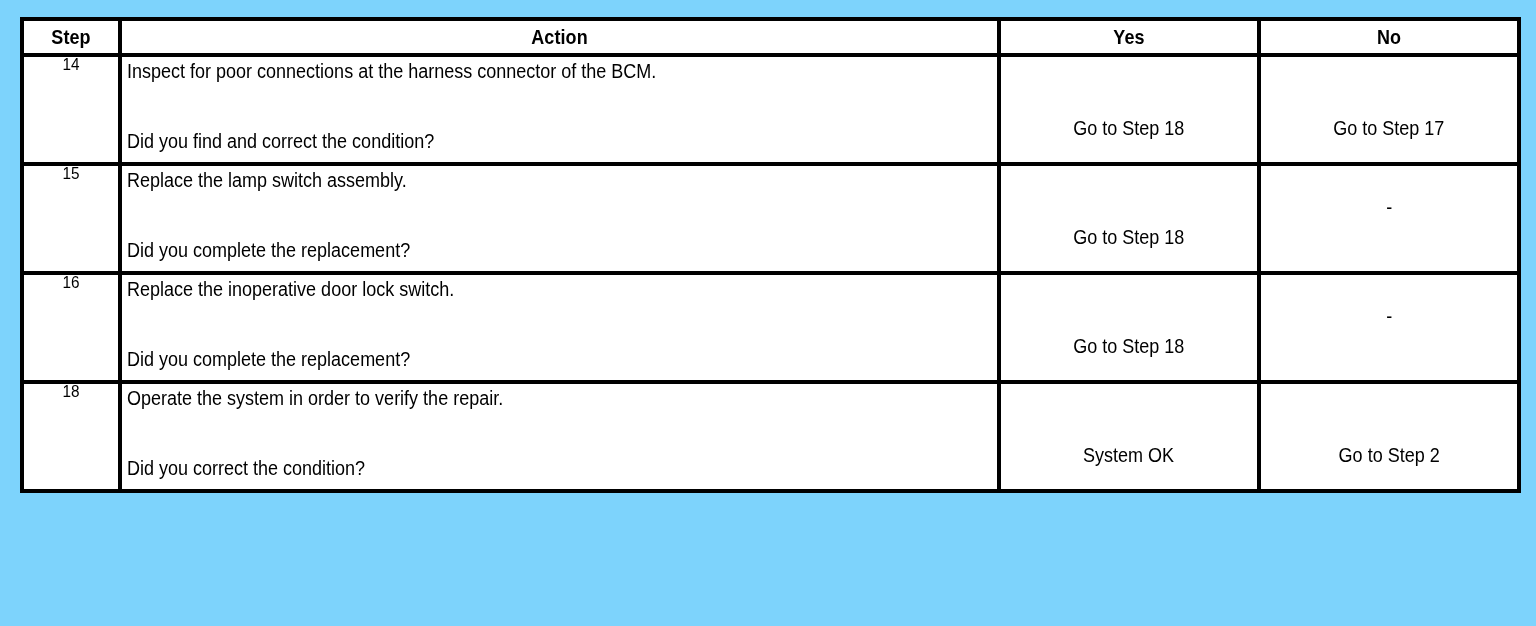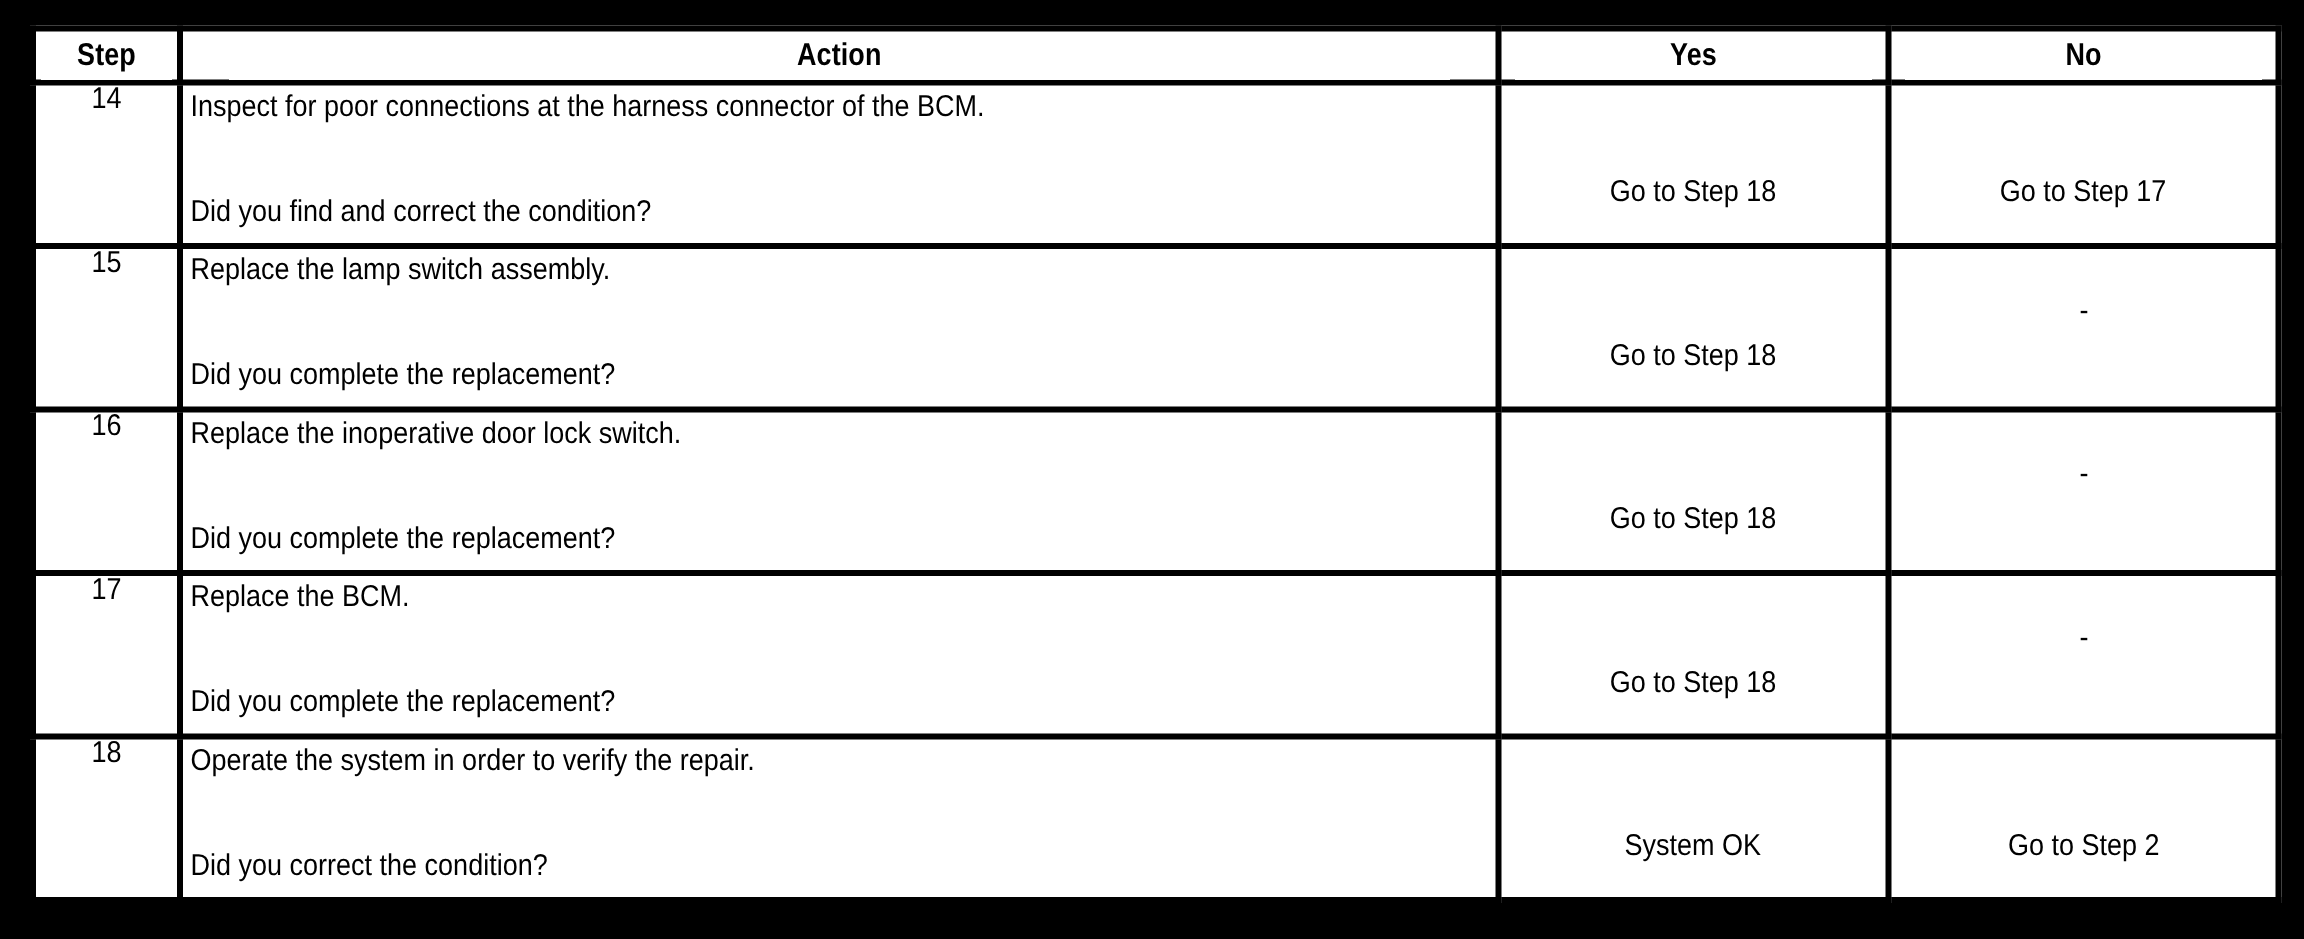--- a/index.html
+++ b/index.html
@@ -20,7 +20,7 @@
     position: relative;
     width: 1536px;
     height: 626px;
-    background: #000000;
+    background: #7dd3fc;
   }
 
   .diag-table {

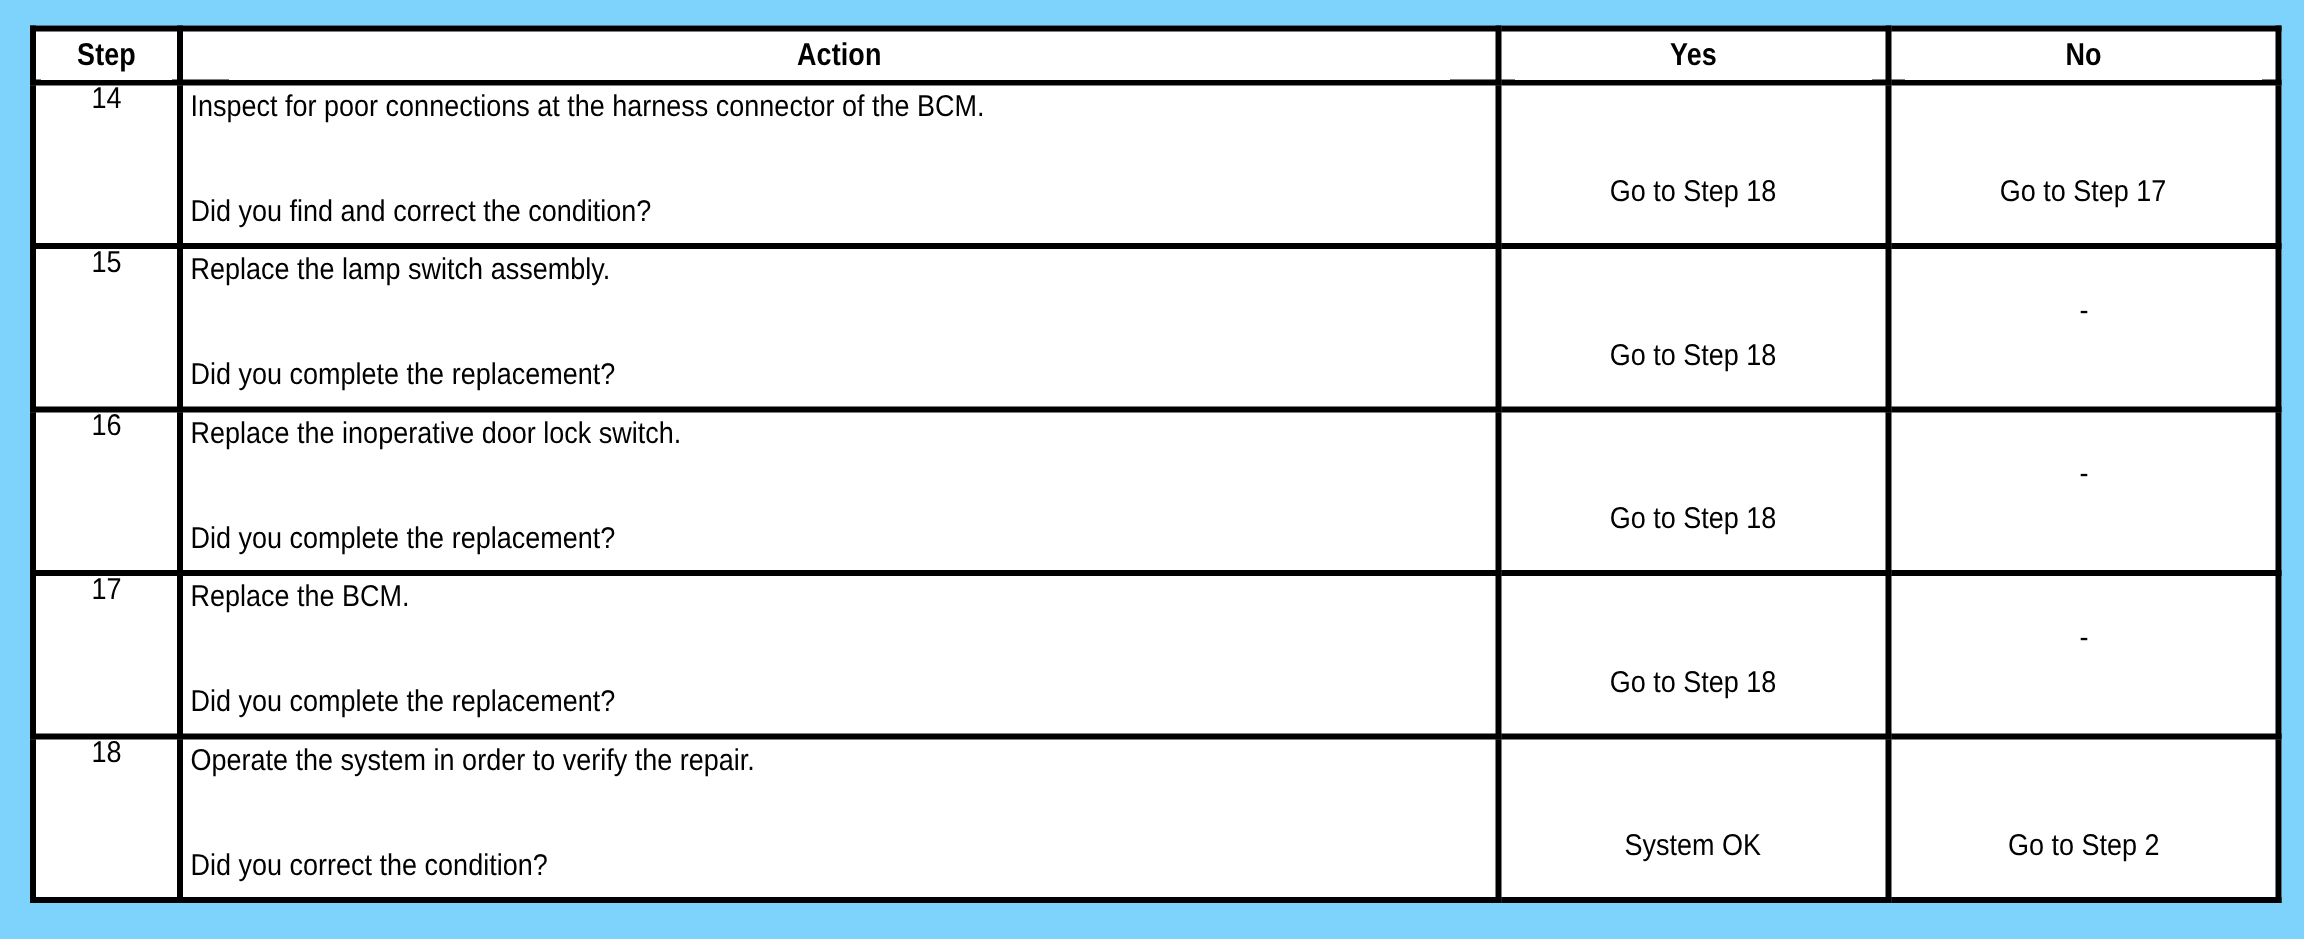--- a/index.html
+++ b/index.html
@@ -71,7 +71,7 @@
   .cell-step {
     text-align: center;
     vertical-align: middle;
-    font-size: 20px;
+    font-size: 17px;
   }
   .step-num {
     display: block;

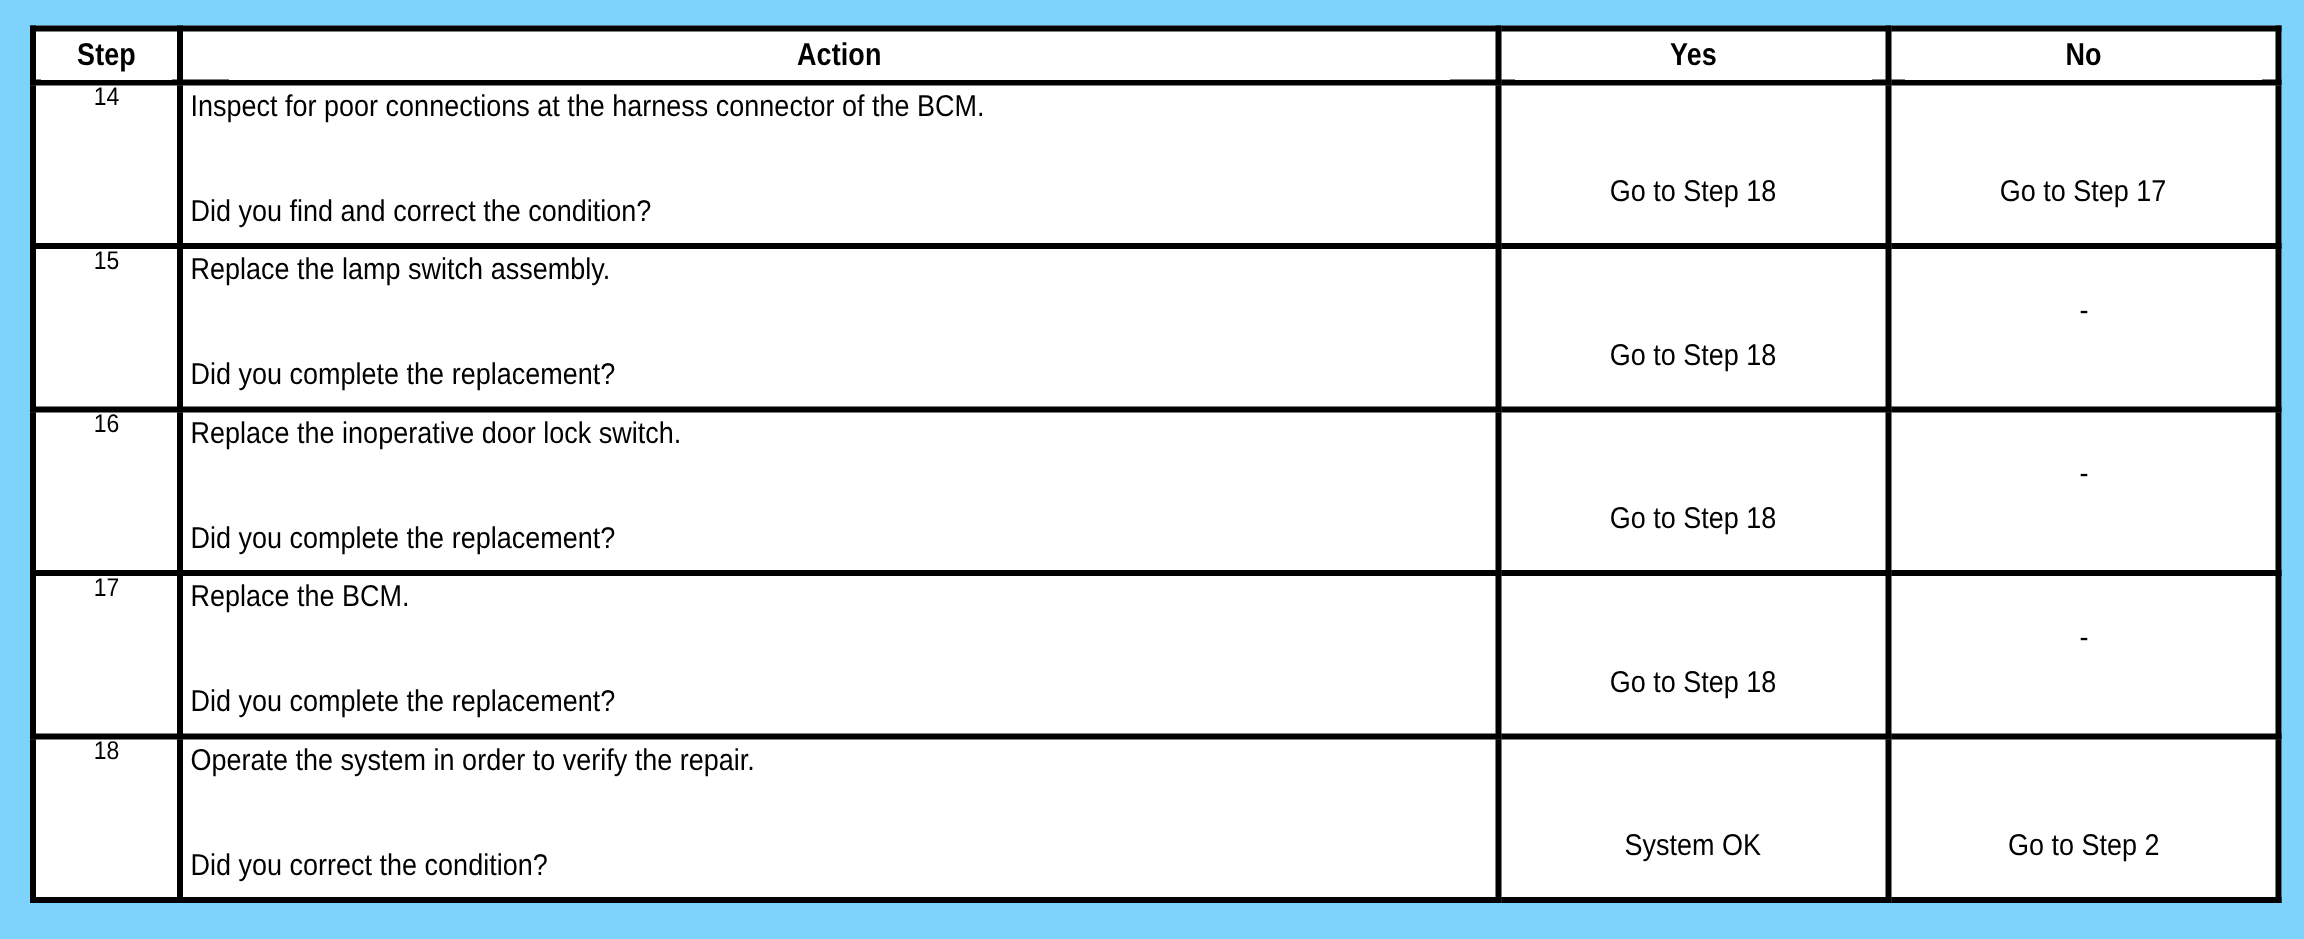--- a/index.html
+++ b/index.html
@@ -236,27 +236,6 @@
         </td>
       </tr>
 
-      <tr>
-        <td class="cell-step">
-          <span class="step-num">17</span>
-        </td>
-        <td class="cell-action">
-          <div class="action-wrap">
-            <div class="action-line1">Replace the BCM.</div>
-            <div class="action-line2">Did you complete the replacement?</div>
-          </div>
-        </td>
-        <td class="cell-branch">
-          <div class="branch-wrap">
-            <div class="branch-text"><span class="branch-inner">Go to Step 18</span></div>
-          </div>
-        </td>
-        <td class="cell-branch">
-          <div class="branch-wrap">
-            <div class="branch-text is-dash"><span class="branch-inner">-</span></div>
-          </div>
-        </td>
-      </tr>
 
       <tr>
         <td class="cell-step">

